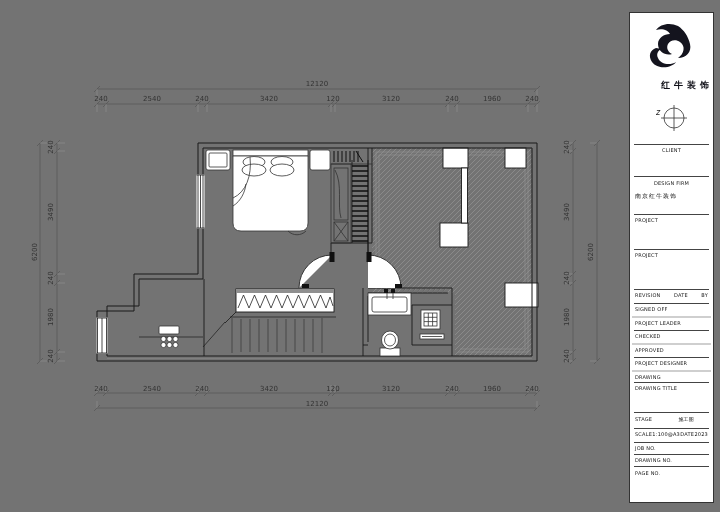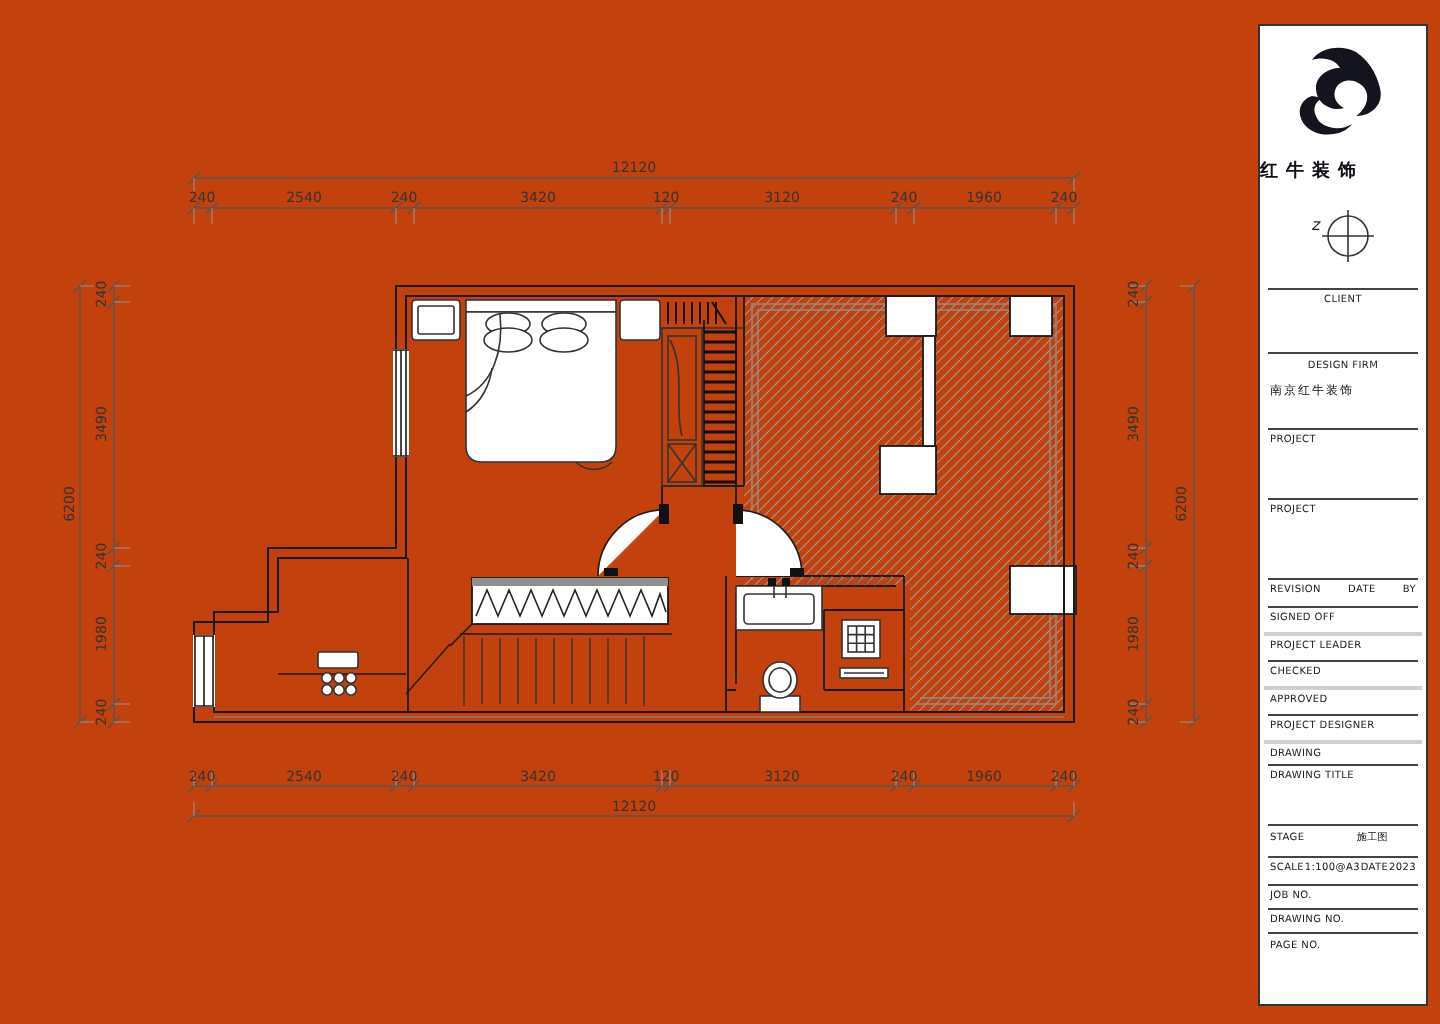--- a/index.html
+++ b/index.html
@@ -3,7 +3,7 @@
 <meta charset="utf-8">
 <style>
   html,body{margin:0;padding:0;background:#ffffff;}
-  #sheet{position:relative;width:720px;height:512px;background:#c2410c;overflow:hidden;
+  #sheet{position:relative;width:720px;height:512px;background:#737373;overflow:hidden;
          font-family:"DejaVu Sans",sans-serif;color:#222;}
   svg text{font-family:"DejaVu Sans",sans-serif;}
   .dimtxt{font-size:7px;fill:#333;}

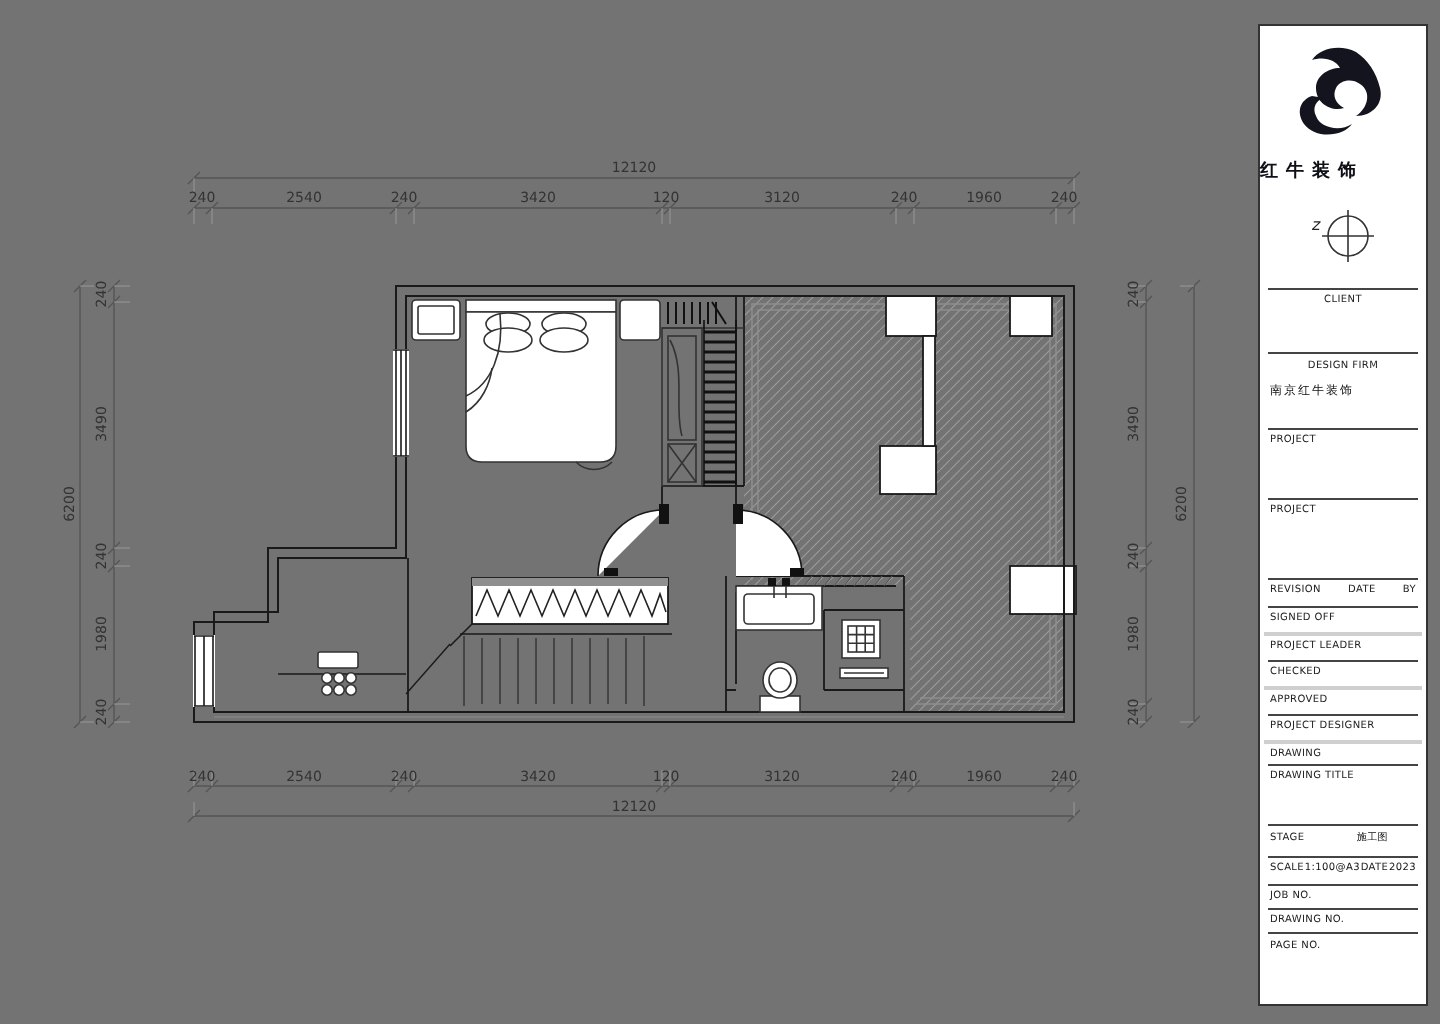--- a/index.html
+++ b/index.html
@@ -12,7 +12,7 @@
   #titleblock{position:absolute;left:629px;top:12px;width:83px;height:489px;
               border:1px solid #333;background:#fff;}
   .tb-logo{position:absolute;left:0;top:6px;width:100%;text-align:center;}
-  .tb-logotext{position:absolute;left:0;top:66px;width:100%;text-align:left;
+  .tb-logotext{position:absolute;left:0;top:66px;width:100%;text-align:right;
                font-size:9px;font-weight:bold;letter-spacing:4px;color:#101018;}
   .tb-compass{position:absolute;left:18px;top:88px;}
   .rule{position:absolute;left:4px;right:4px;border-top:1px solid #444;height:0;}

